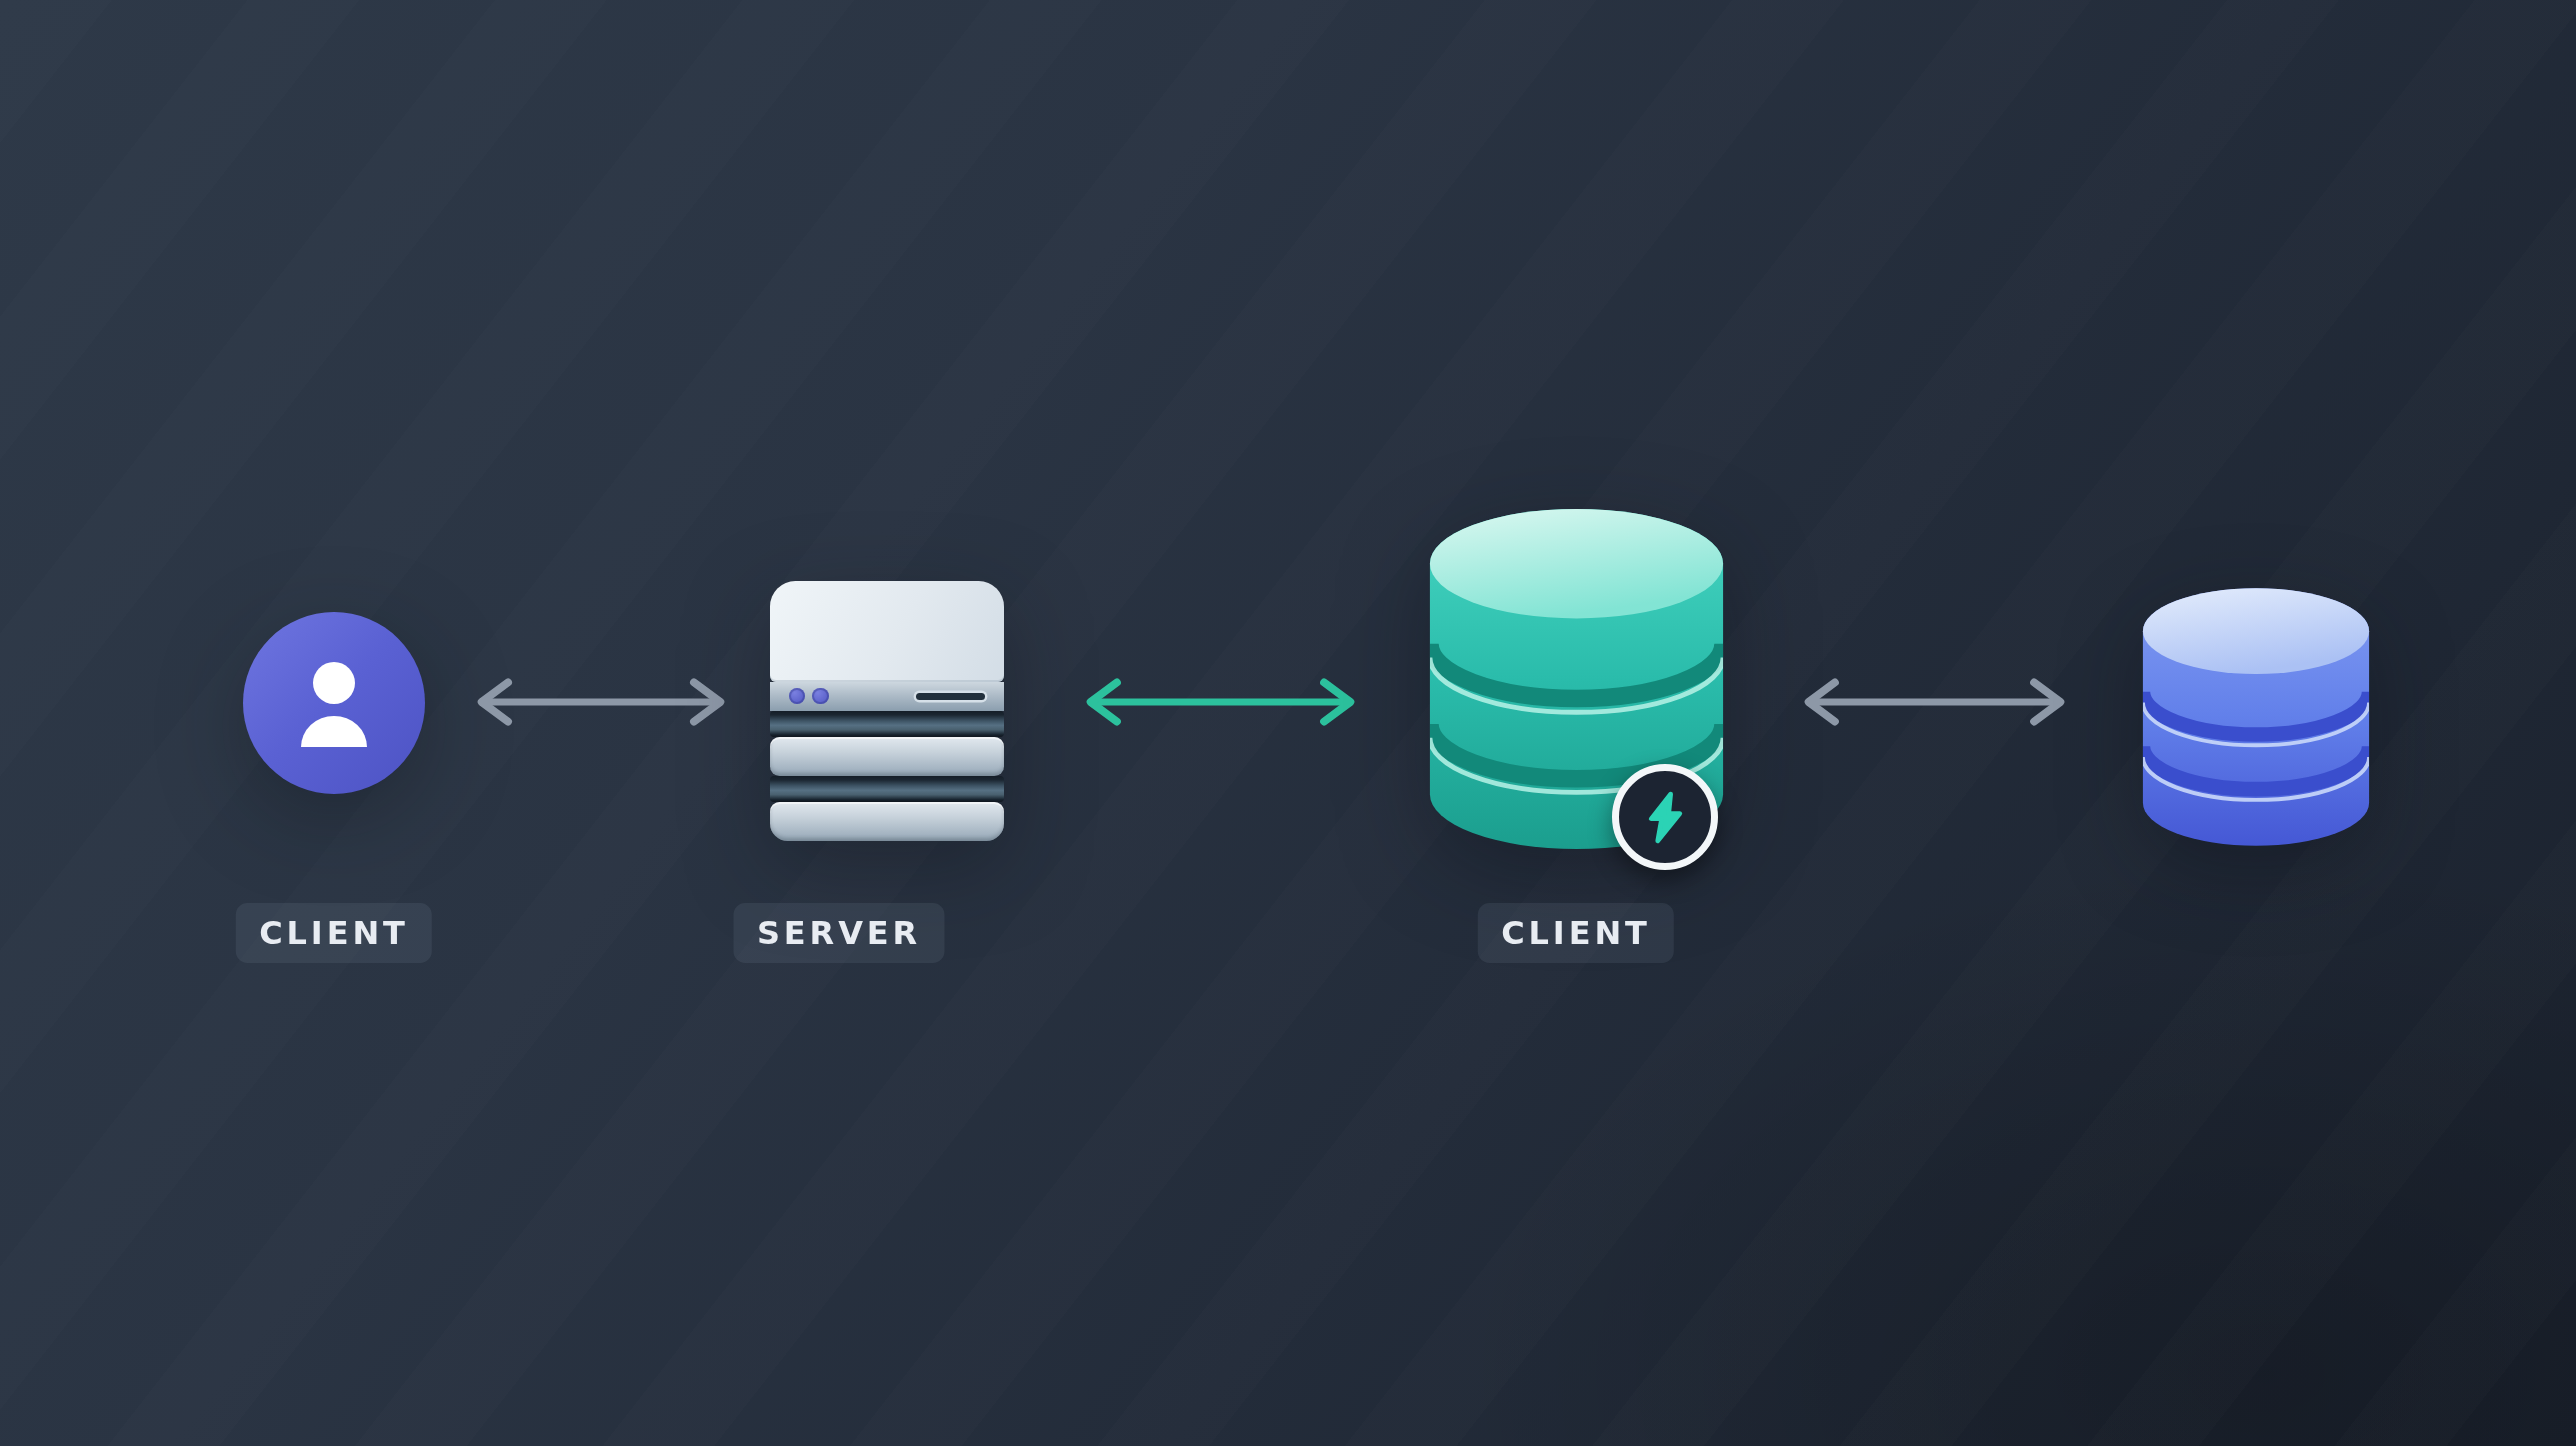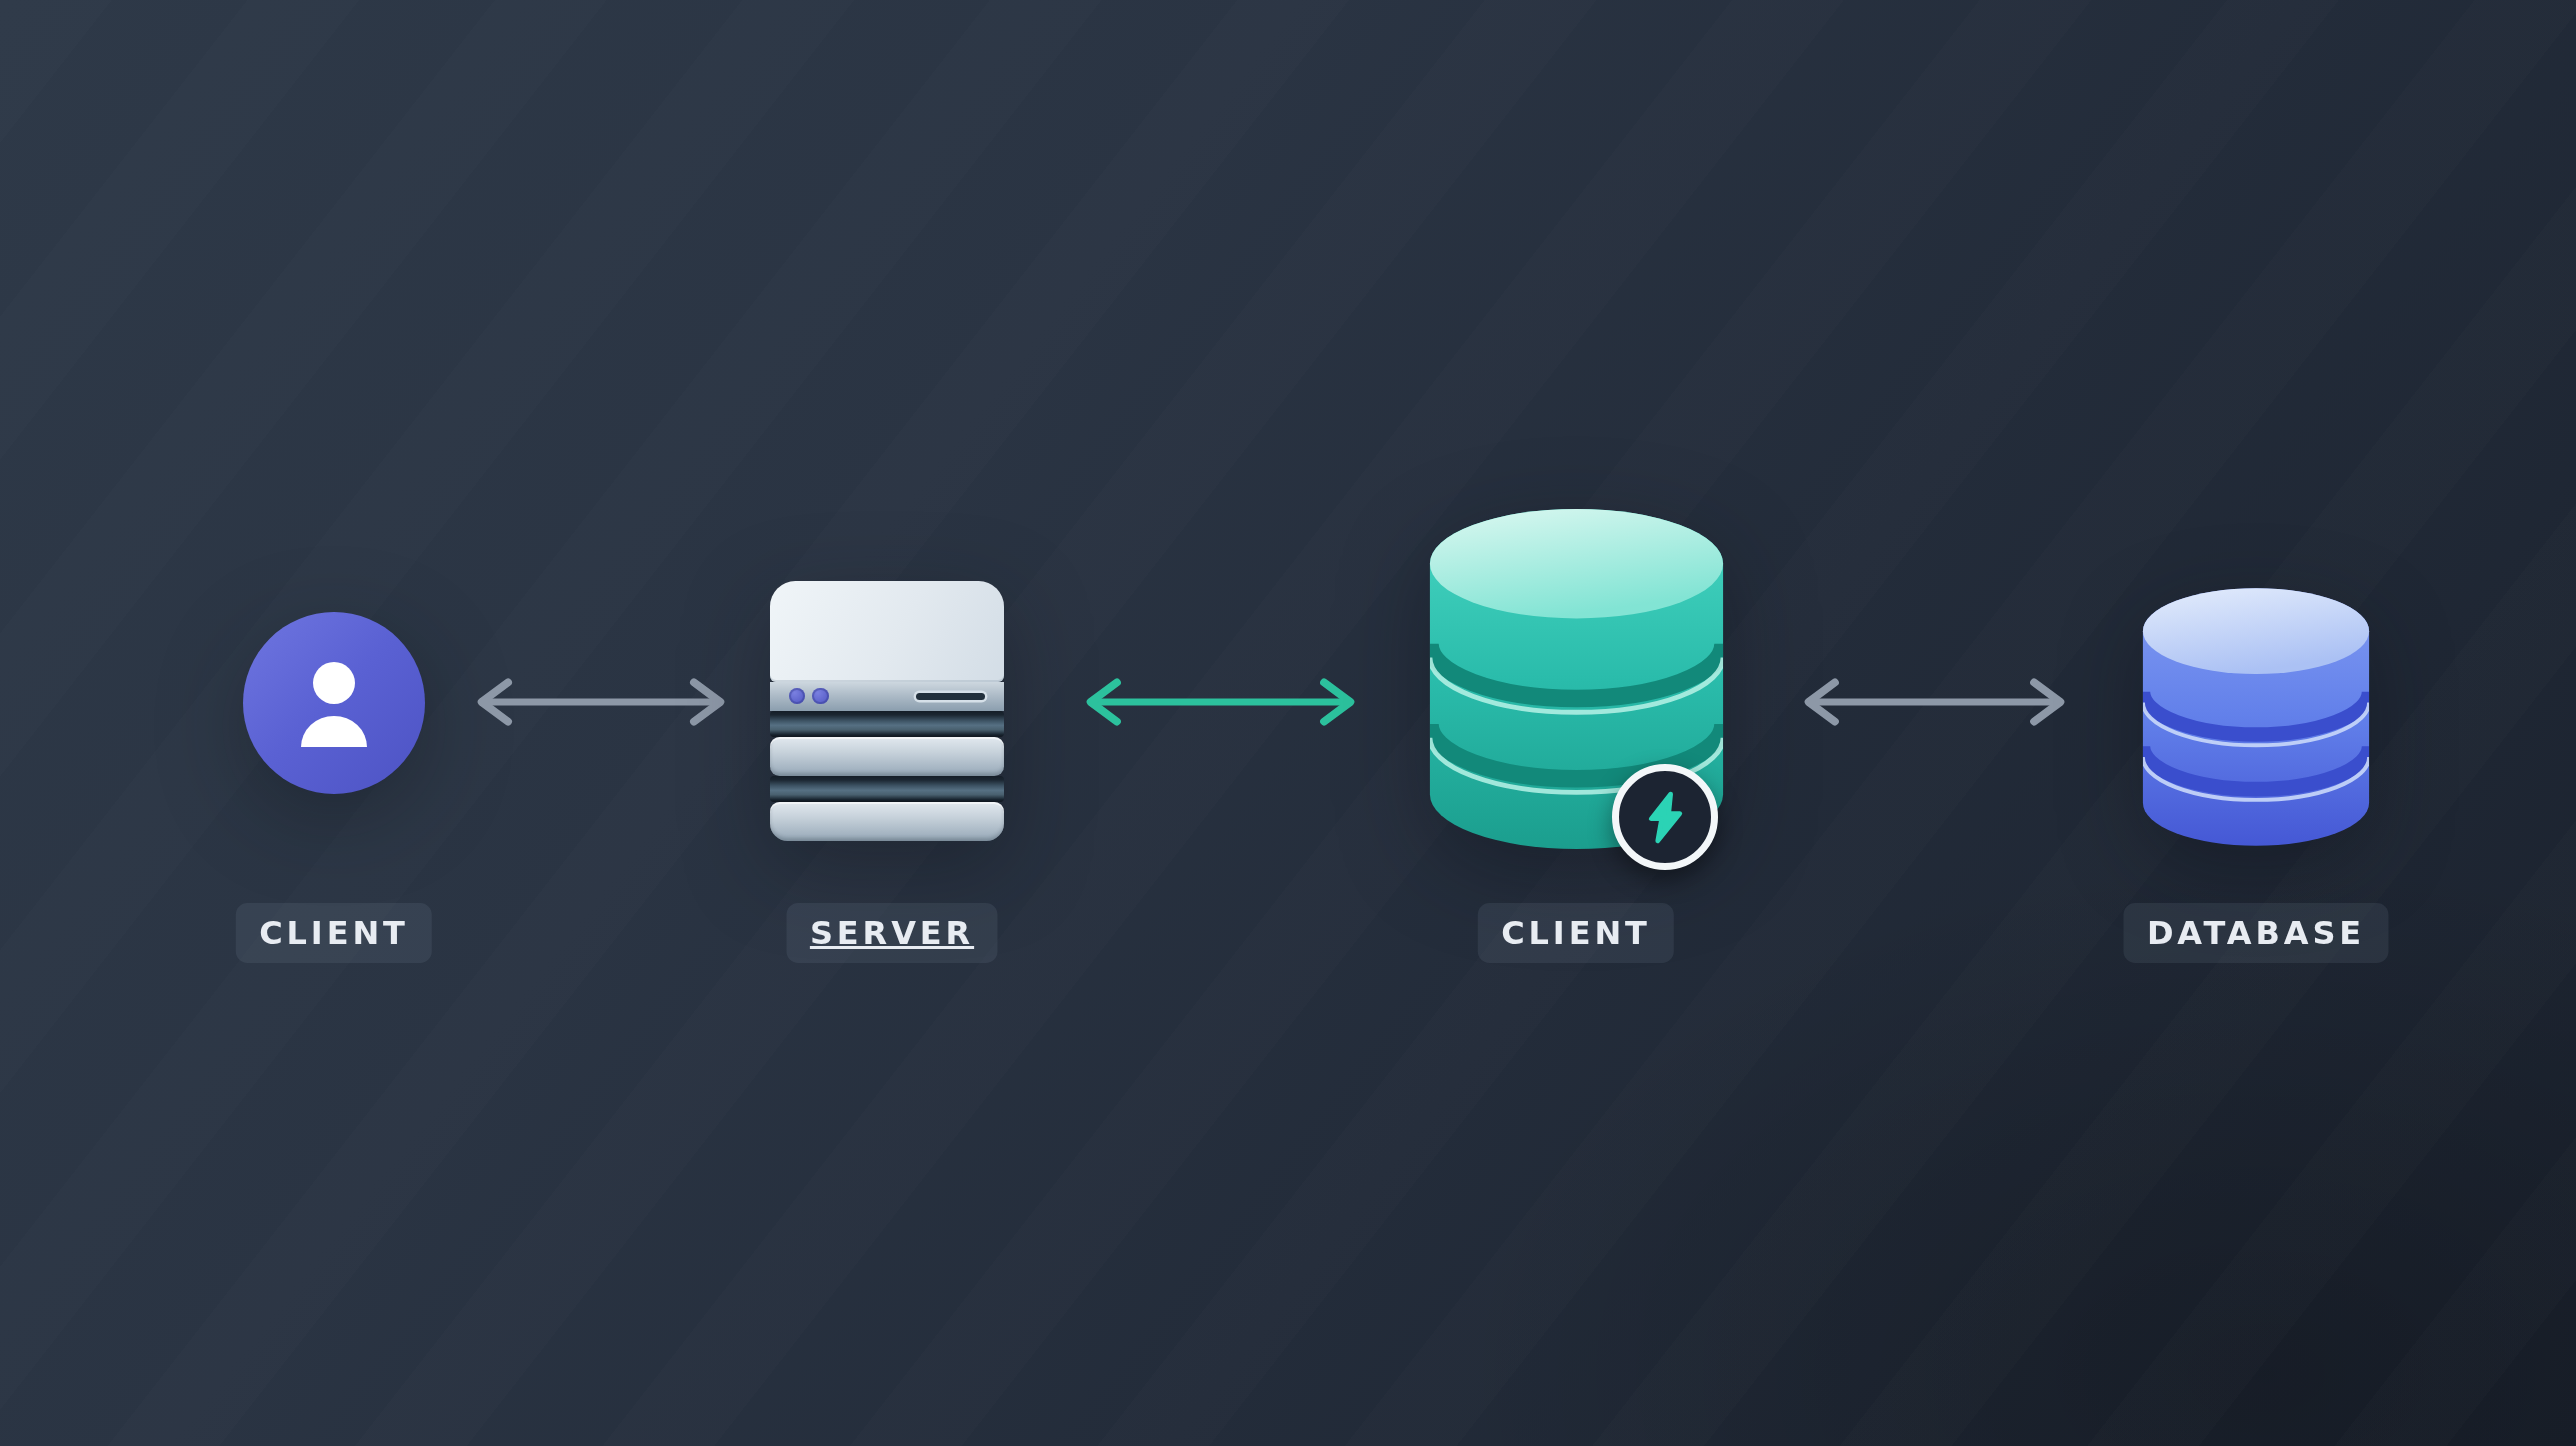--- a/index.html
+++ b/index.html
@@ -103,7 +103,7 @@
     line-height: 37px; color: #e8ecf2; white-space: nowrap; text-align: right;
   }
   .chip-client { left: 334px; }
-  .chip-server { left: 892px; text-decoration: underline; }
+  .chip-server { left: 839px; }
   .chip-cache { left: 1576px; }
   .chip-database { left: 2256px; }
 </style>

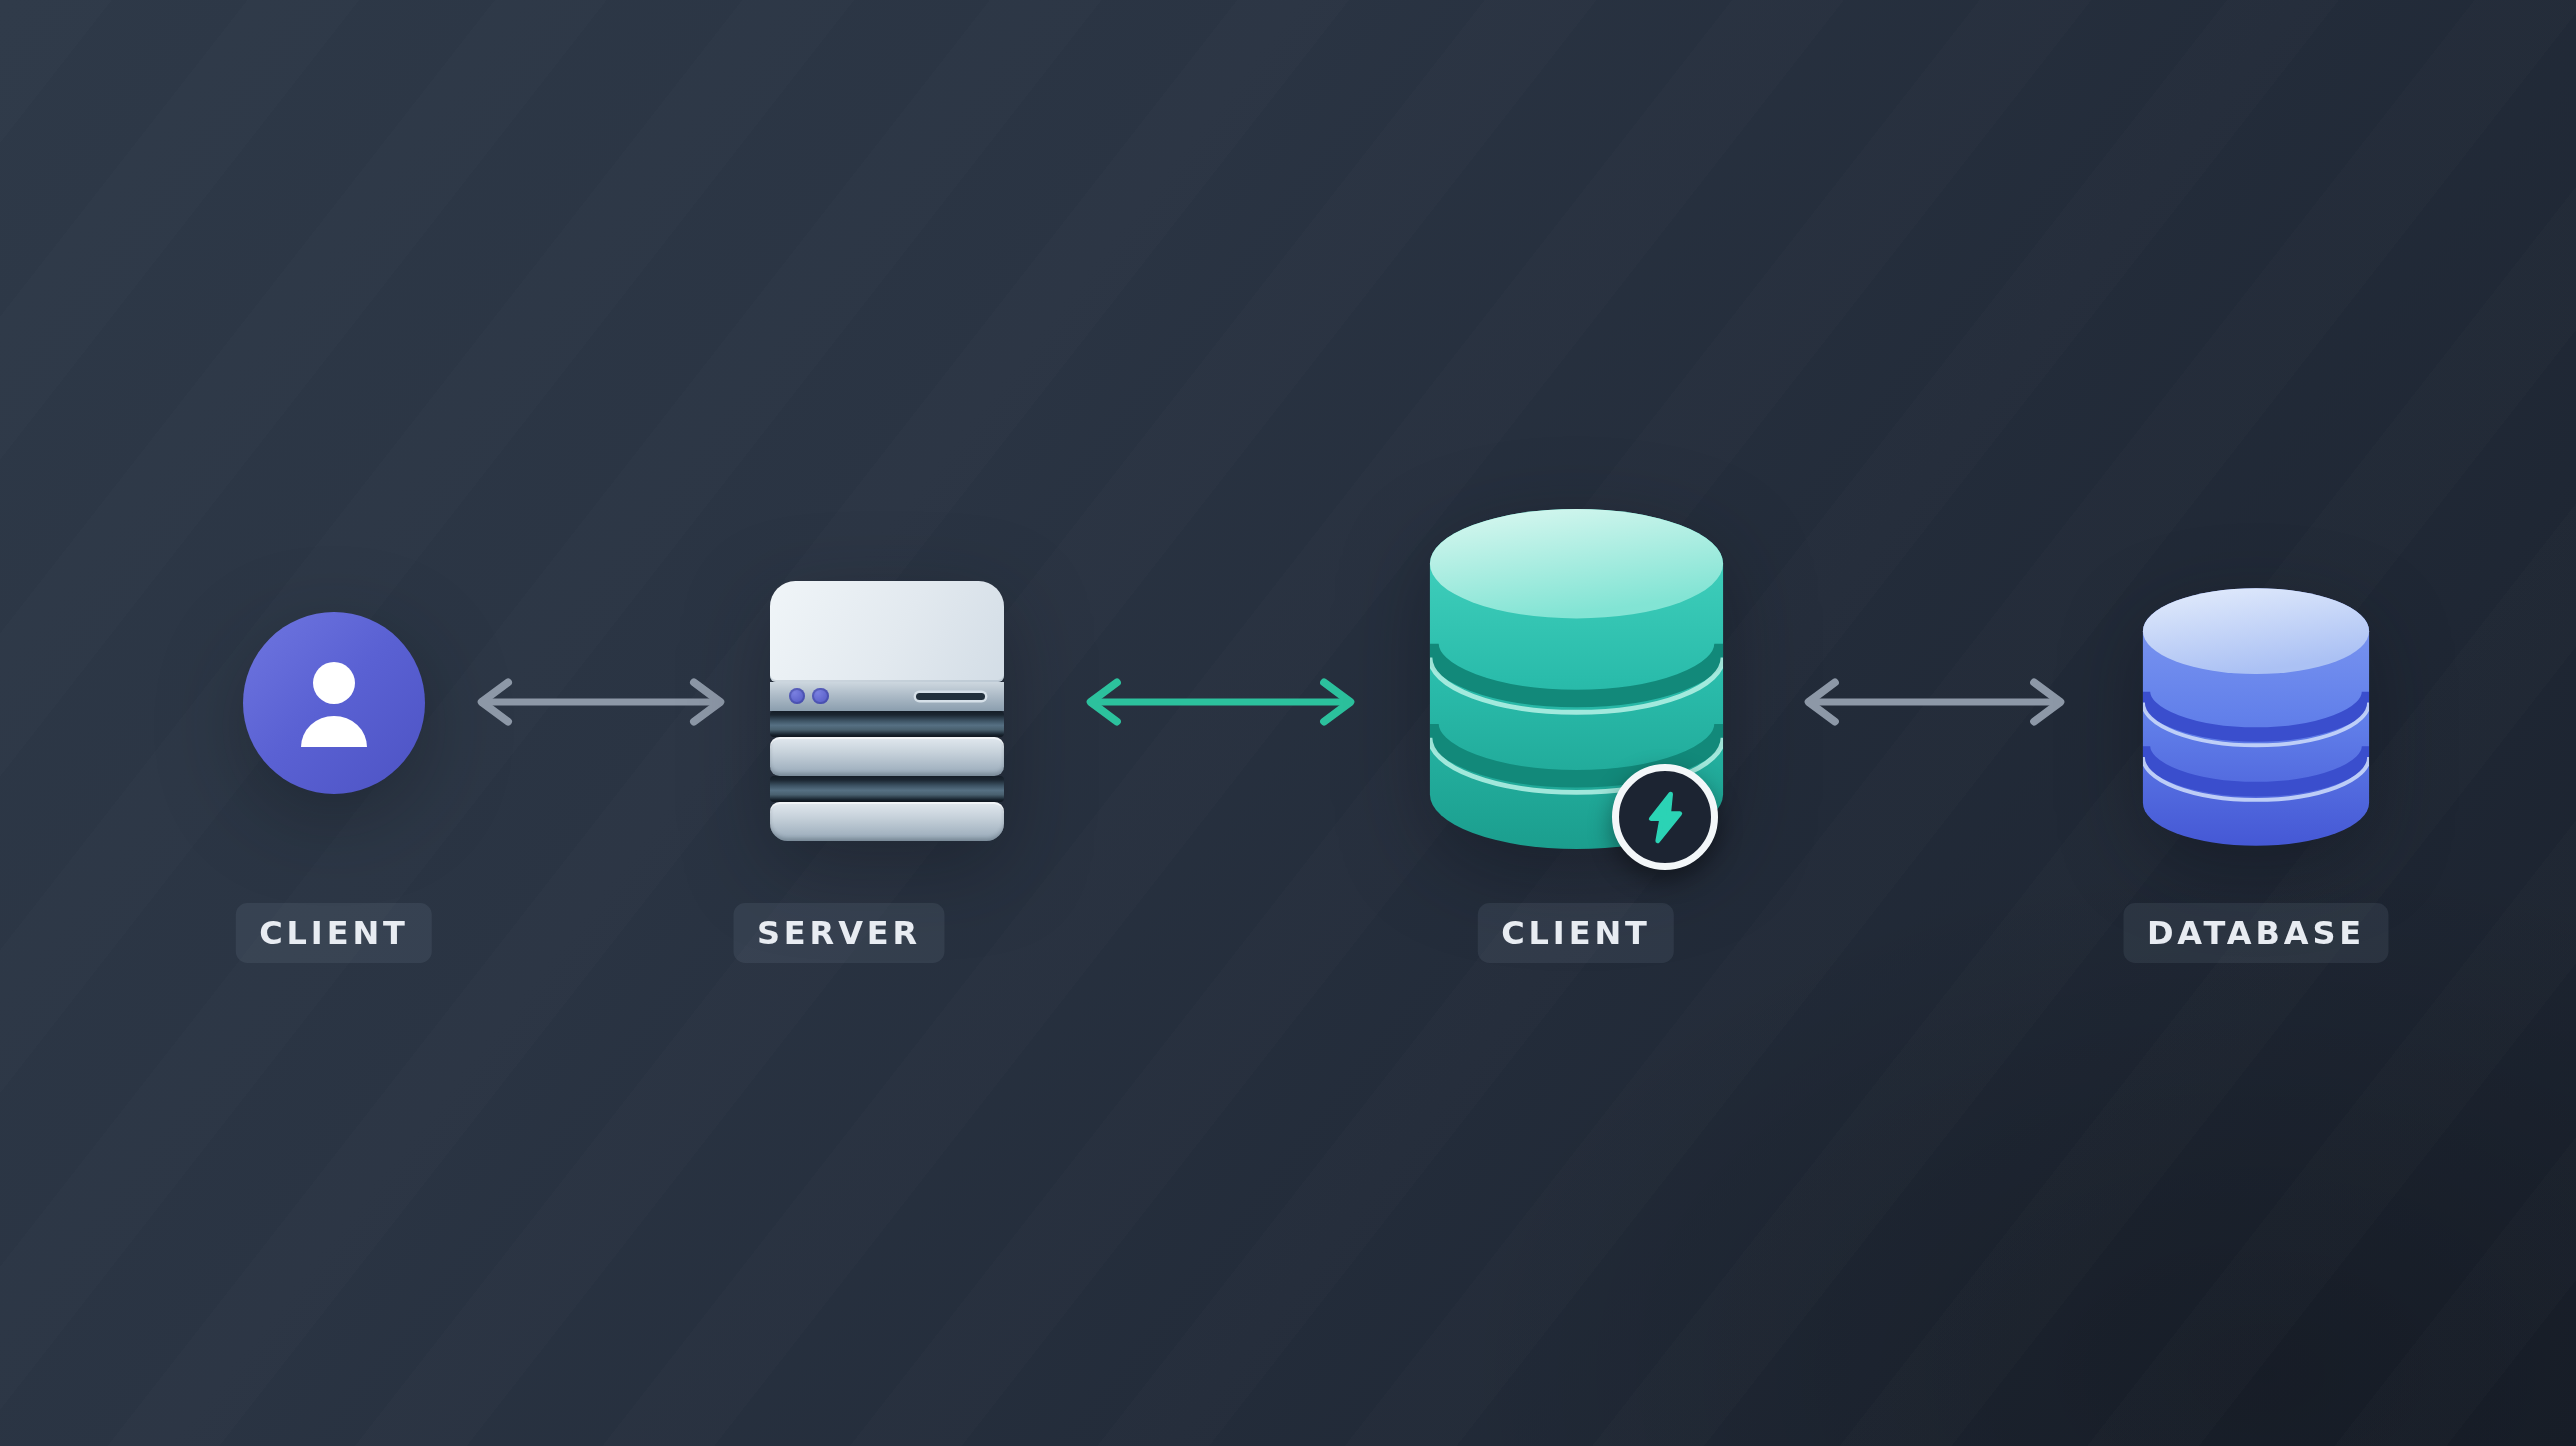--- a/index.html
+++ b/index.html
@@ -209,7 +209,6 @@
   <div class="chip chip-client">CLIENT</div>
   <div class="chip chip-server">SERVER</div>
   <div class="chip chip-cache">CLIENT</div>
-  <div class="chip chip-database">DATABASE</div>
 
 </div>
 

